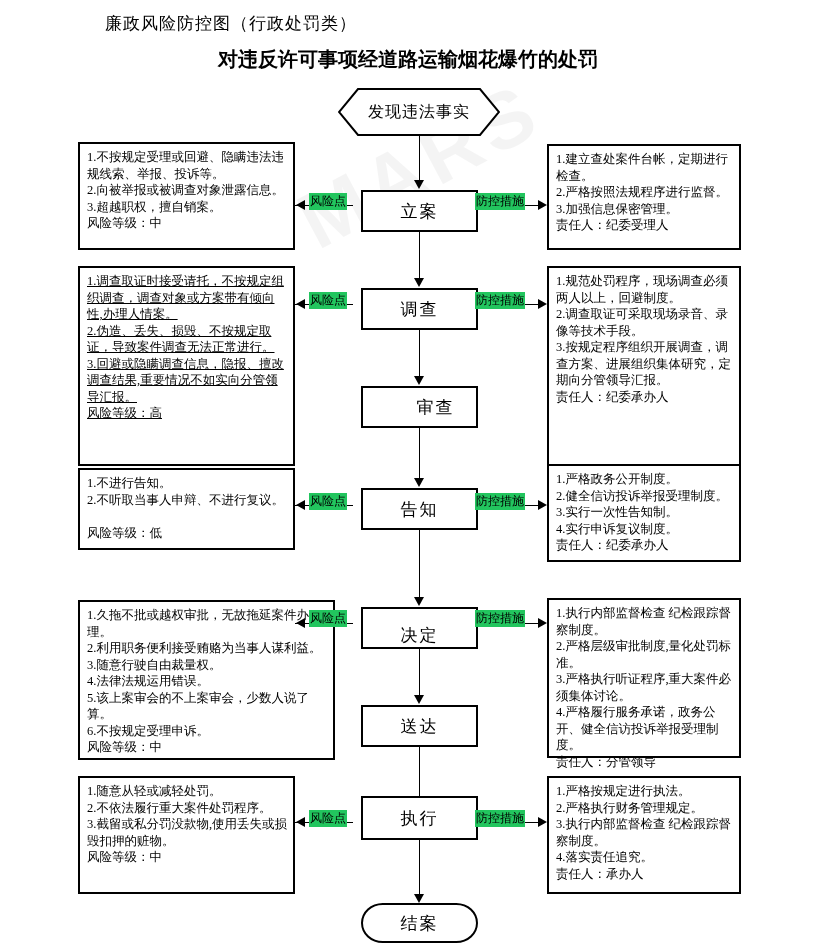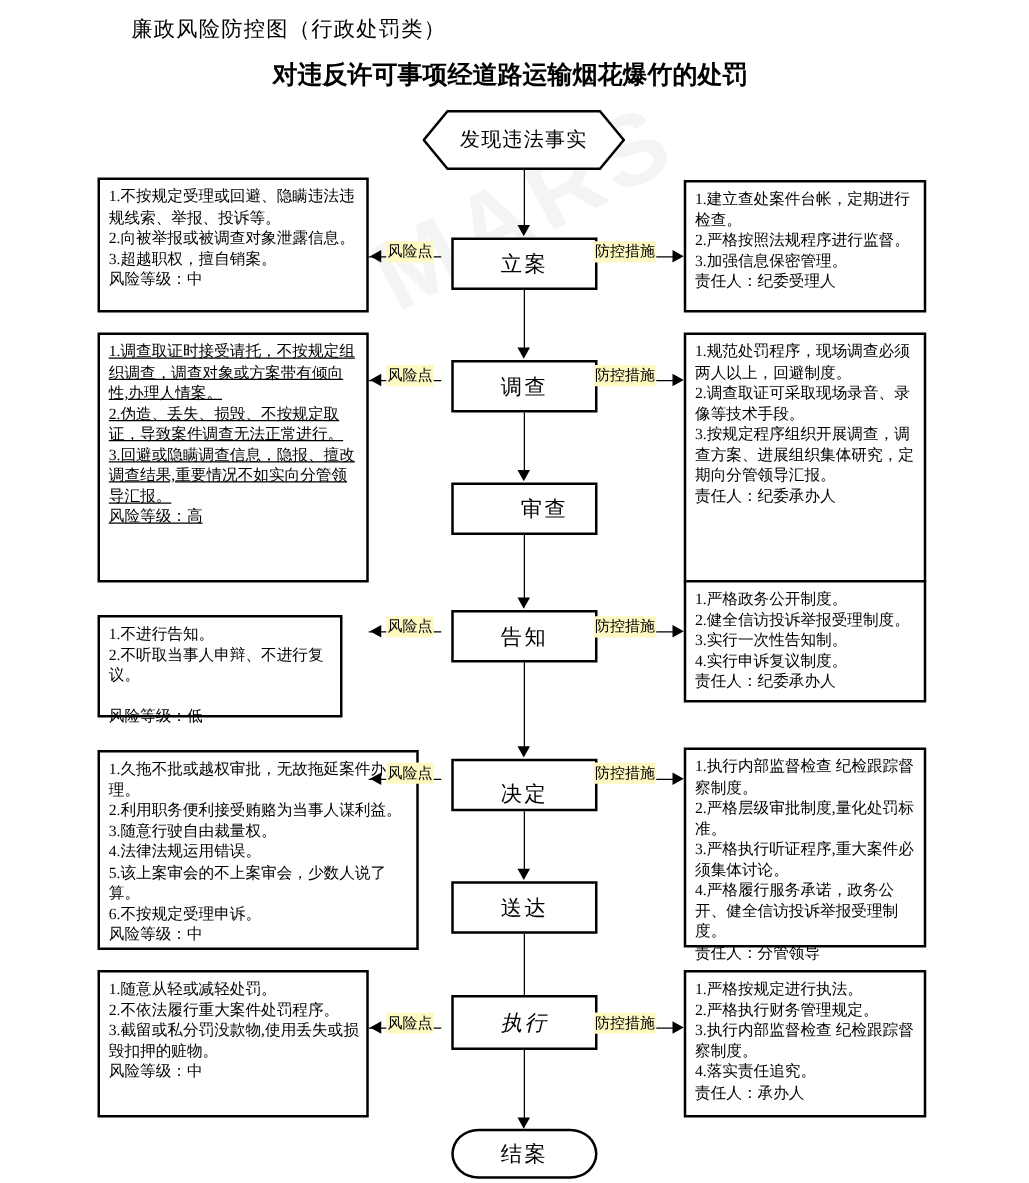--- a/index.html
+++ b/index.html
@@ -129,7 +129,7 @@
   .conn-label {
     position: absolute;
     font-size: 12px;
-    background: #fef9c3;
+    background: #22c55e;
     padding: 0 1px;
     font-family: "Liberation Serif", serif;
     white-space: nowrap;

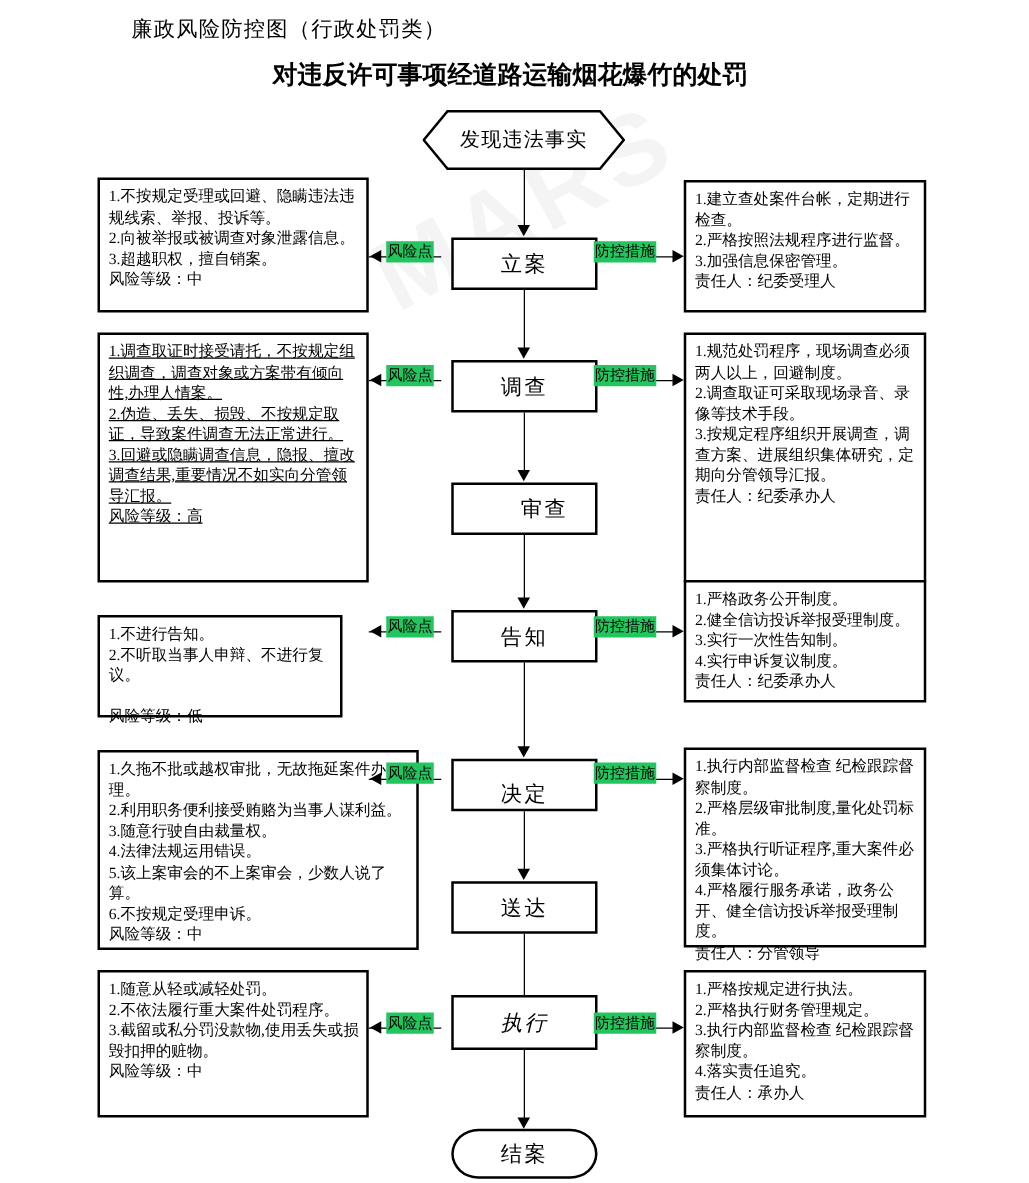--- a/index.html
+++ b/index.html
@@ -224,7 +224,7 @@
   <div class="arrowleft" style="left:296px; top:299px;"></div>
   <div class="conn-label" style="left:309px; top:292px;">风险点</div>
 
-  <div class="sidebox" style="left:78px; top:468px; width:196px; height:82px;margin-top:24px;">1.不进行告知。
+  <div class="sidebox" style="left:78px; top:468px; width:217px; height:82px;">1.不进行告知。
 2.不听取当事人申辩、不进行复议。
 
 风险等级：低</div>

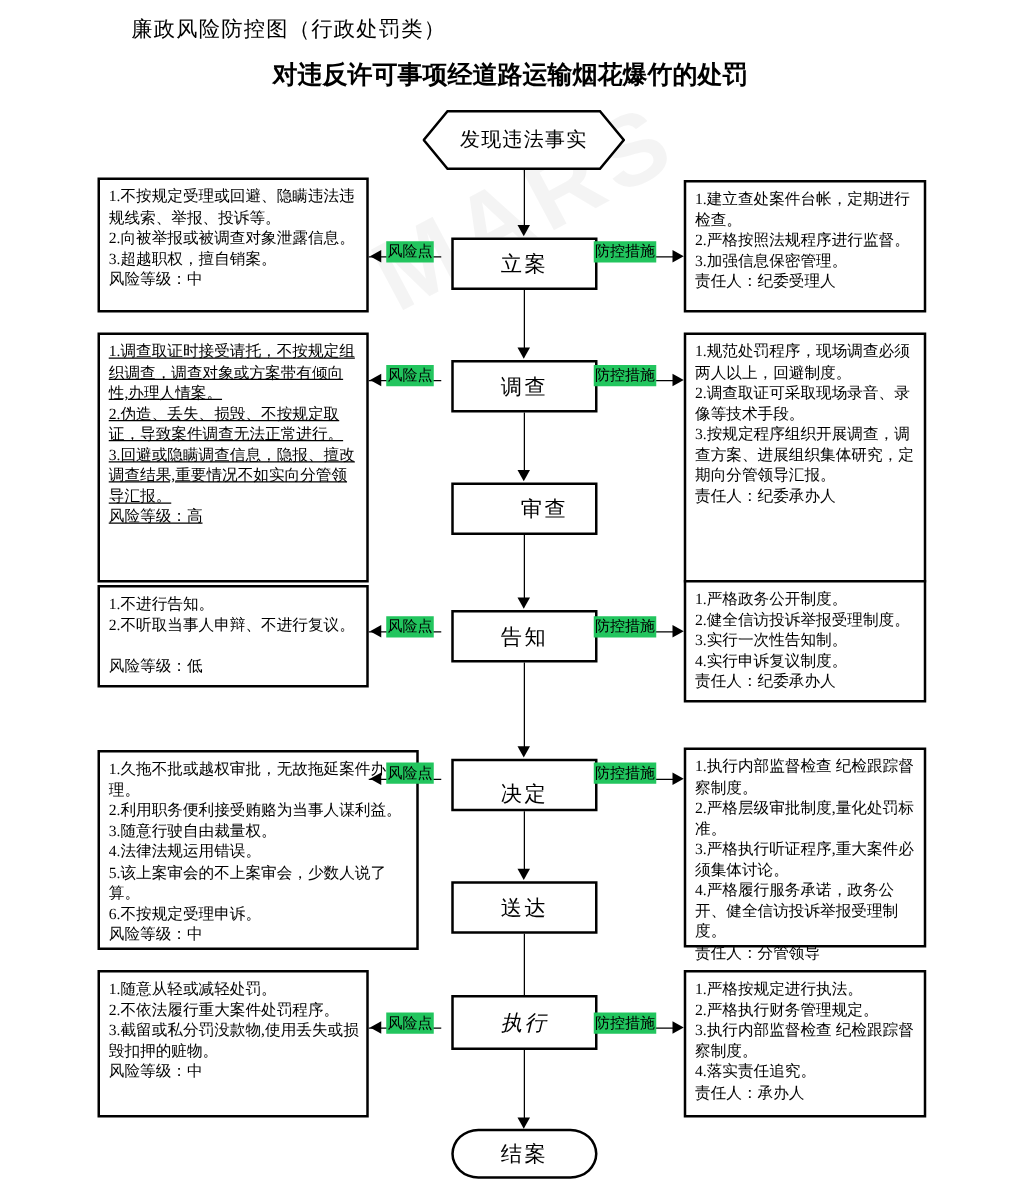--- a/index.html
+++ b/index.html
@@ -197,7 +197,7 @@
   <div class="vline" style="left:419px; top:747px; height:57px;"></div>
   <div class="arrowdown" style="left:414px; top:803px;"></div>
 
-  <div class="node rect" style="left:361px; top:796px; width:117px; height:44px;font-style:italic;">
+  <div class="node rect" style="left:361px; top:796px; width:117px; height:44px;">
     <span>执行</span>
   </div>
 

